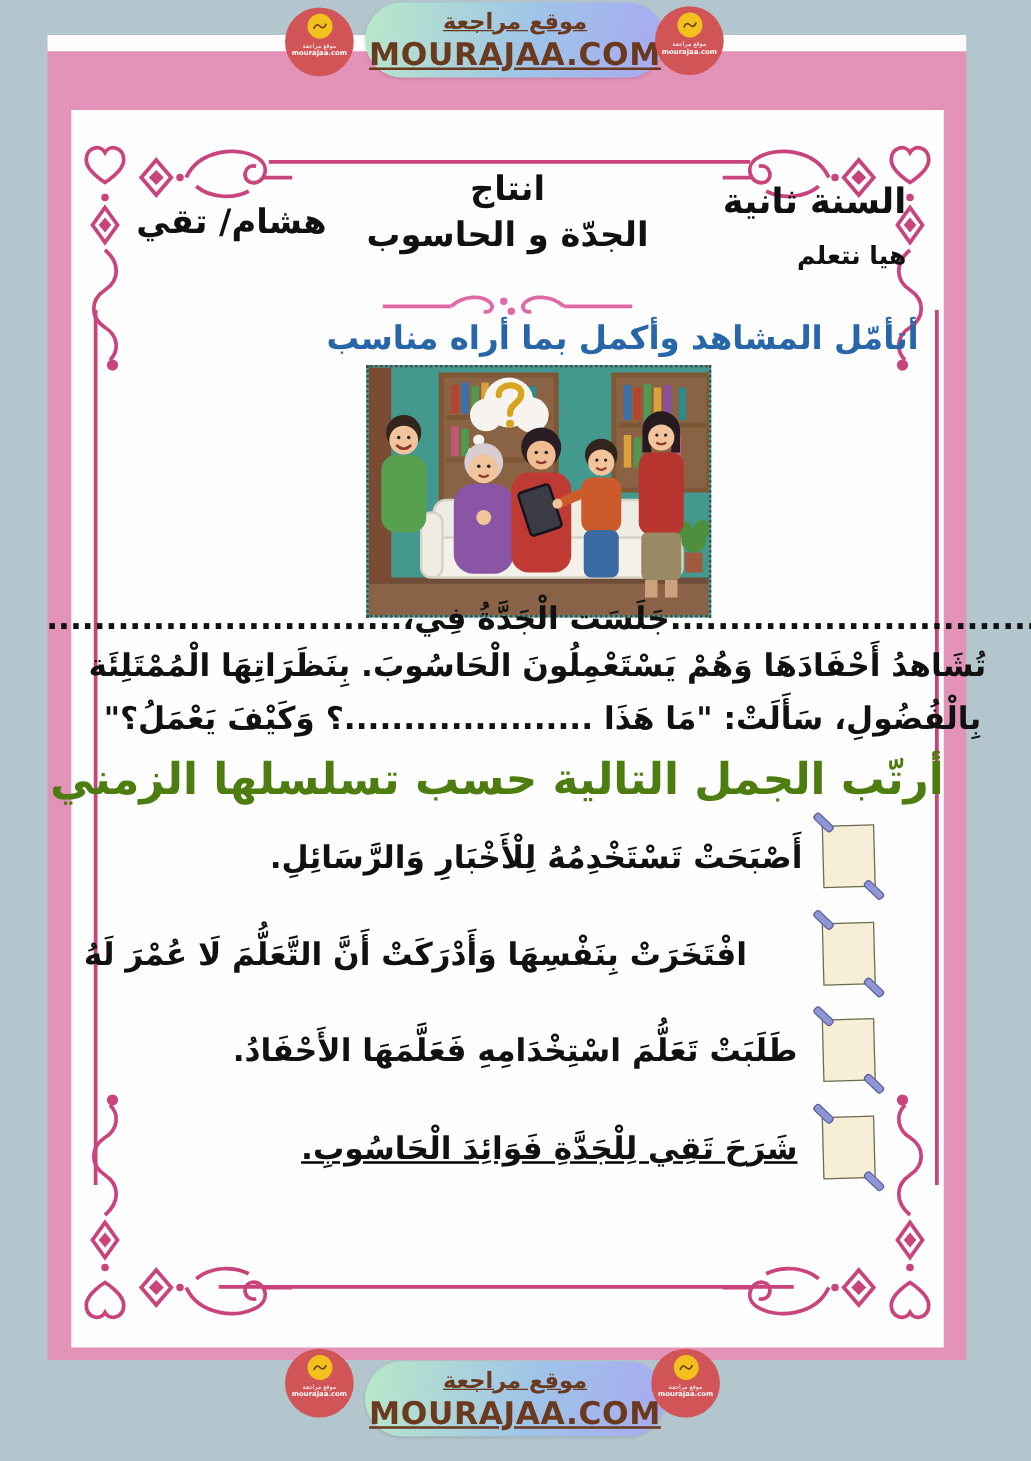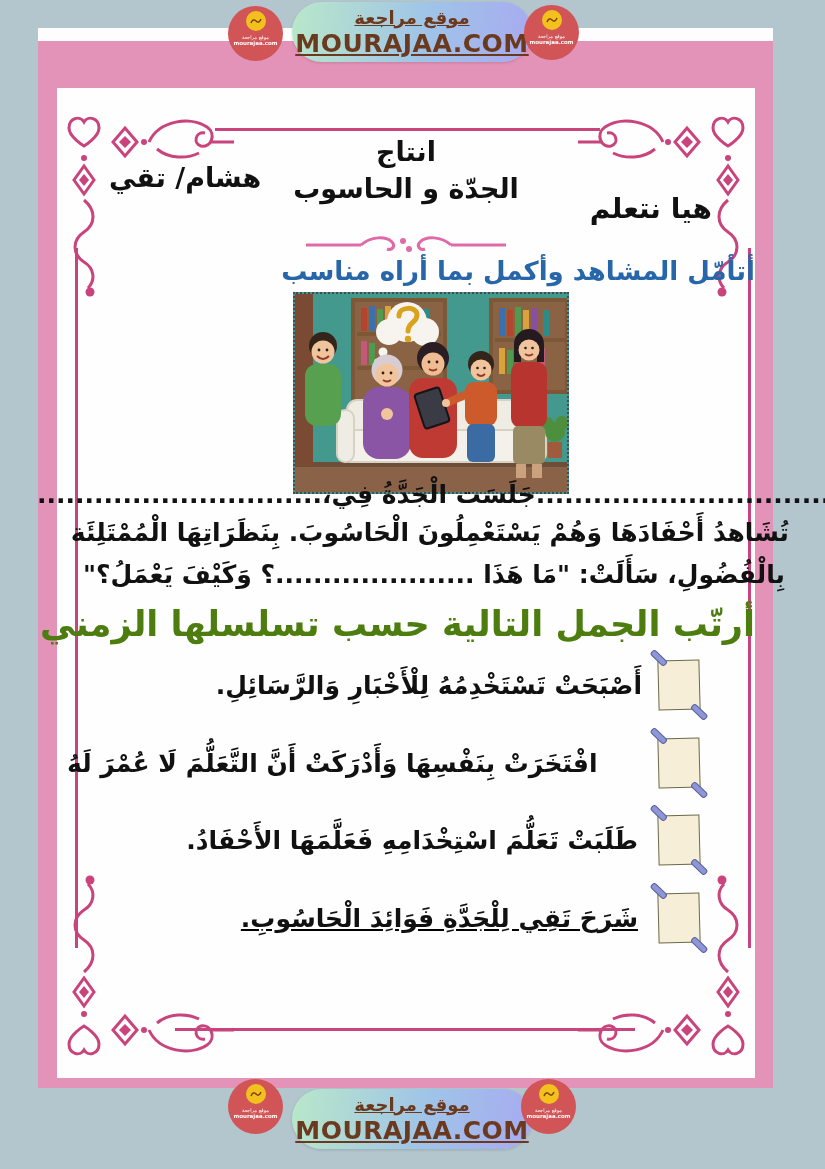--- a/index.html
+++ b/index.html
@@ -197,6 +197,7 @@
         </g>
     </svg>
 
+    <div class="hdr hdr-grade1">السنة ثانية</div>
     <div class="hdr hdr-grade2">هيا نتعلم</div>
     <div class="hdr hdr-subj1">انتاج</div>
     <div class="hdr hdr-subj2">الجدّة و الحاسوب</div>

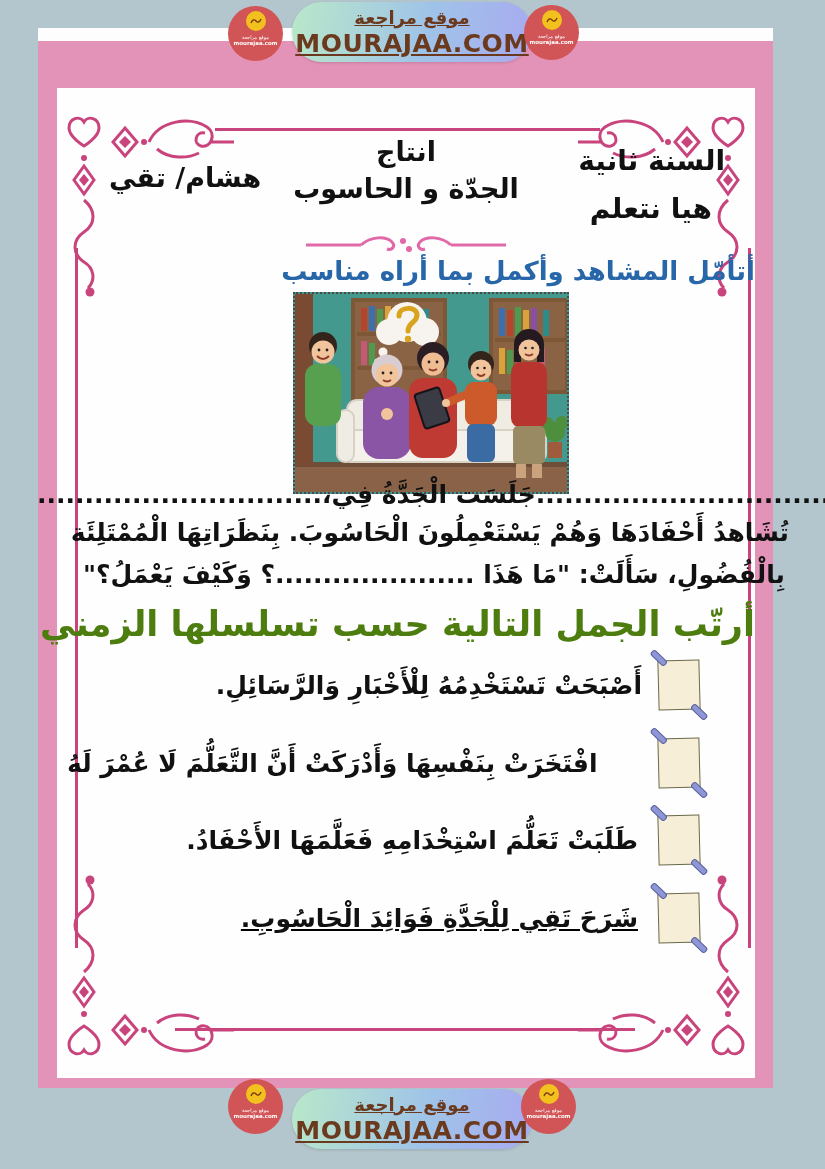--- a/index.html
+++ b/index.html
@@ -47,7 +47,7 @@
   
   .hdr{position:absolute;color:#111;font-weight:bold;direction:rtl;white-space:nowrap;z-index:2;}
   .hdr-grade1{right:30px;top:56px;font-size:28px;}
-  .hdr-grade2{right:43px;top:104px;font-size:28px;}
+  .hdr-grade2{right:30px;top:104px;font-size:20px;}
   .hdr-subj1{left:50%;transform:translateX(-50%);top:48px;font-size:27px;}
   .hdr-subj2{left:50%;transform:translateX(-50%);top:85px;font-size:27px;}
   .hdr-names{left:52px;top:74px;font-size:27px;}

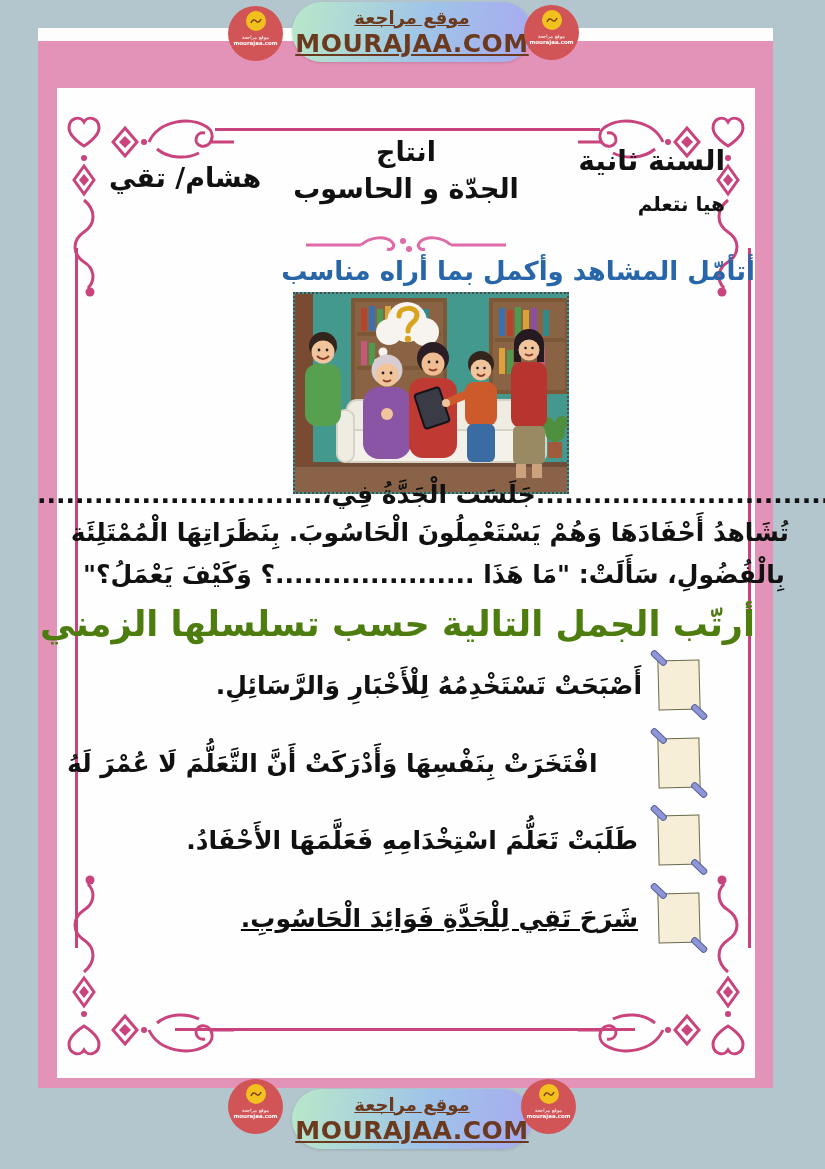--- a/index.html
+++ b/index.html
@@ -53,7 +53,7 @@
   .hdr-names{left:52px;top:74px;font-size:27px;}
 
   
-  .instr1{position:absolute;right:0;top:168px;font-size:26px;font-weight:bold;color:#2766a8;direction:rtl;white-space:nowrap;z-index:2;}
+  .instr1{position:absolute;right:20px;top:168px;font-size:26px;font-weight:bold;color:#2766a8;direction:rtl;white-space:nowrap;z-index:2;}
   .scene{position:absolute;left:236px;top:204px;width:272px;height:198px;border:2px dotted #4a4a4a;box-sizing:content-box;z-index:2;background:#44998f;}
   .fill-line{position:absolute;left:-20px;right:-38px;top:392px;display:flex;justify-content:space-between;
     font-size:25px;font-weight:bold;color:#111;white-space:nowrap;z-index:3;align-items:baseline;}

